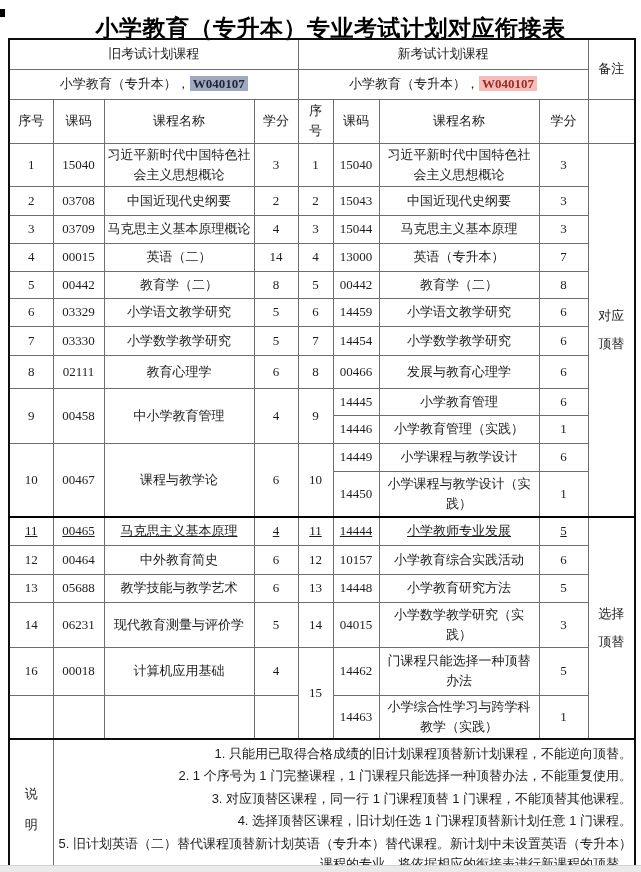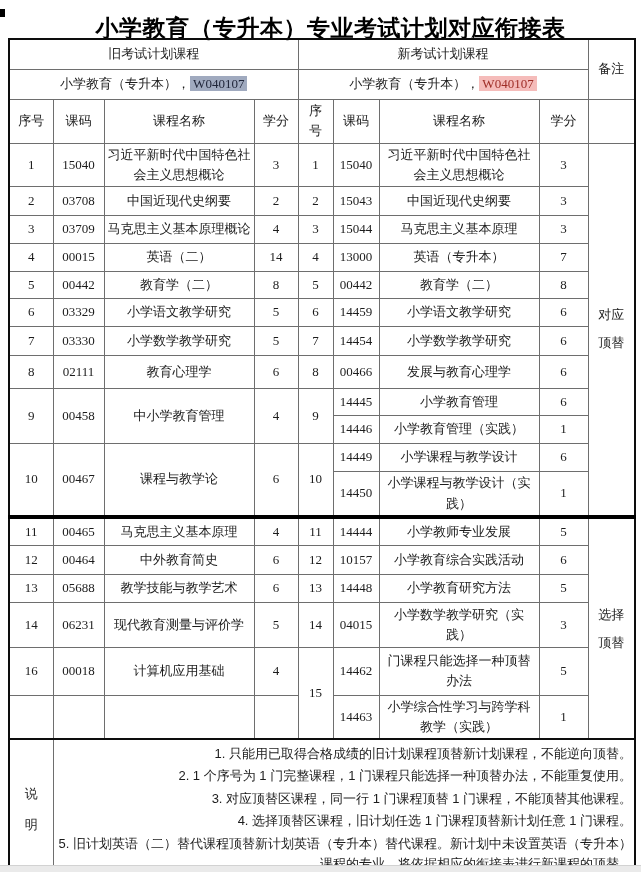--- a/index.html
+++ b/index.html
@@ -31,7 +31,7 @@
   .vlabel{display:inline-block;width:2.2em;line-height:2.15;}
   .smlabel{display:inline-block;width:1.2em;line-height:2.4;
     font-family:Liberation Serif, serif;}
-  .hl{padding:0 3px;}
+  .hl{padding:0 3px;font-weight:bold;}
   .notes-text{
     text-align:left;vertical-align:middle;padding:6px 10px 6px 9px;
     font-family:"Liberation Sans","DejaVu Sans",sans-serif;

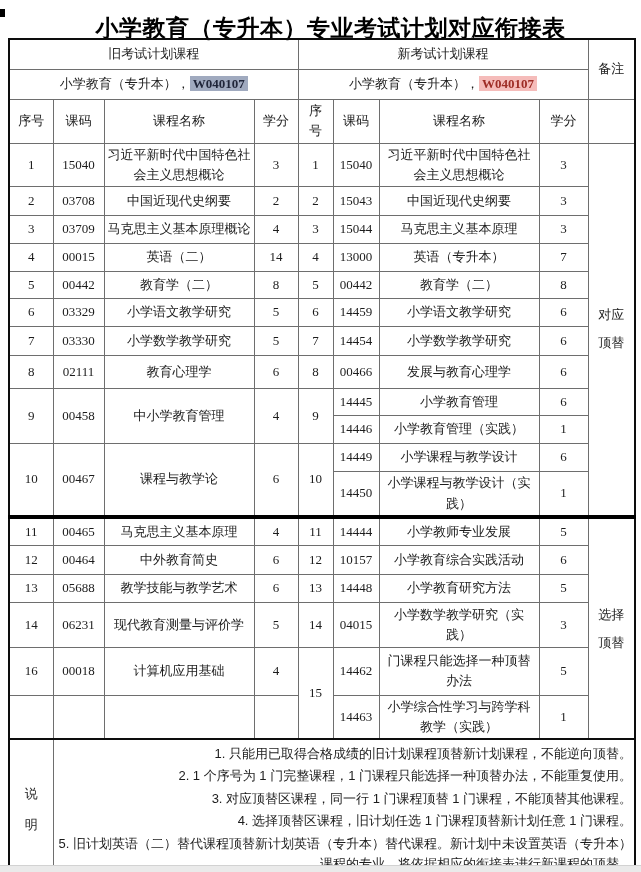--- a/index.html
+++ b/index.html
@@ -25,7 +25,7 @@
   }
   .hrow td{font-size:13px;}
   .name{text-align:left;padding-left:8px;padding-right:4px;font-size:12.5px;}
-  .sec2 td{border-top:4px solid #000000;}
+  .sec2 td{border-top:2px solid #000000;text-decoration:underline;}
   .notes-row td{border-top:2px solid #0d0d0d;}
   .w1{display:inline-block;width:1.2em;line-height:1.5;}
   .vlabel{display:inline-block;width:2.2em;line-height:2.15;}

